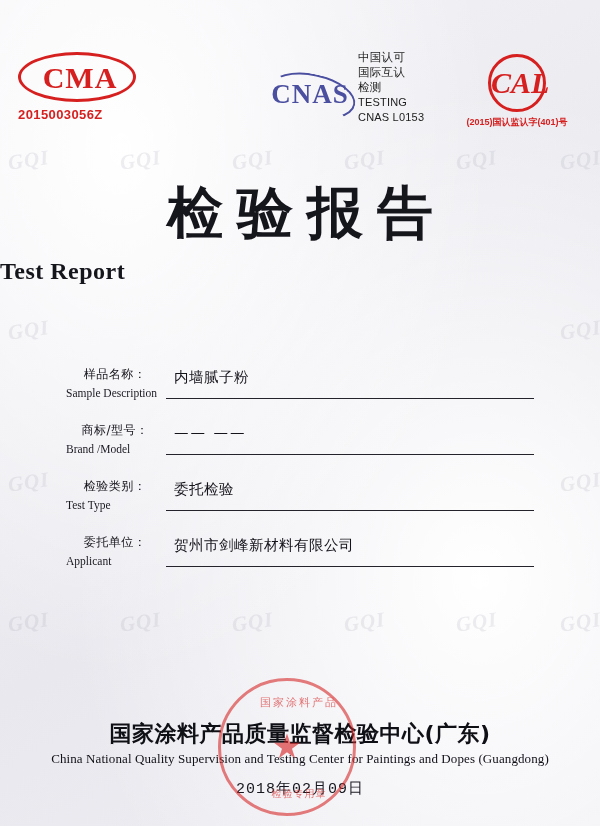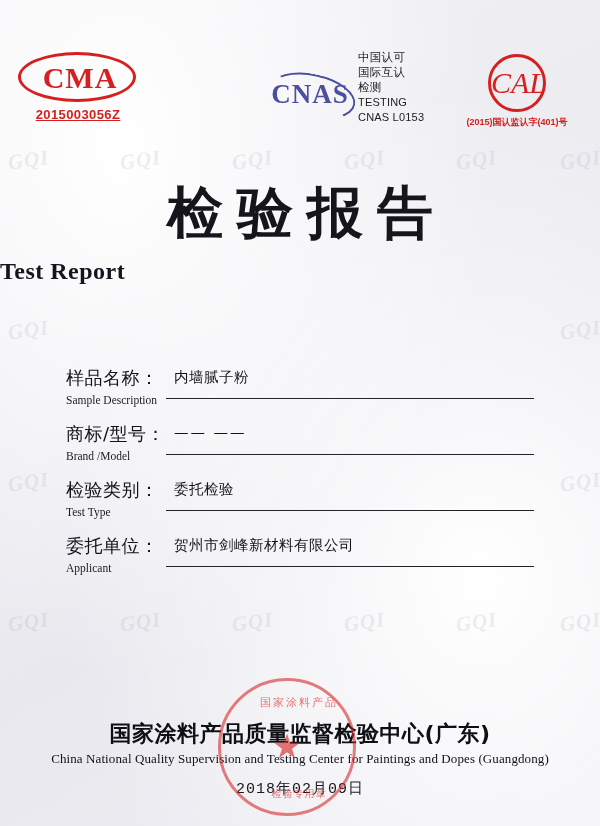--- a/index.html
+++ b/index.html
@@ -190,7 +190,7 @@
     color: #d62020;
     font-family: "Liberation Serif", serif;
     font-style: italic;
-    font-weight: normal;
+    font-weight: bold;
     font-size: 30px;
   }
   .cal-code {

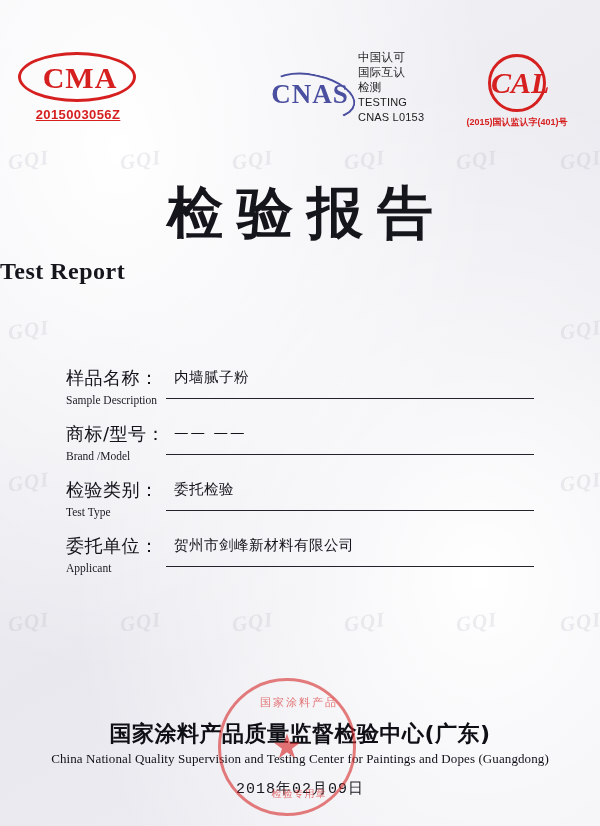--- a/index.html
+++ b/index.html
@@ -73,13 +73,11 @@
   }
   .cma-code {
     margin-top: 5px;
-    text-align: center;
     color: #d62020;
     font-size: 13px;
     font-family: "Liberation Sans", sans-serif;
     font-weight: bold;
     letter-spacing: 0.4px;
-    text-decoration: underline;
   }
   
   .ilac {

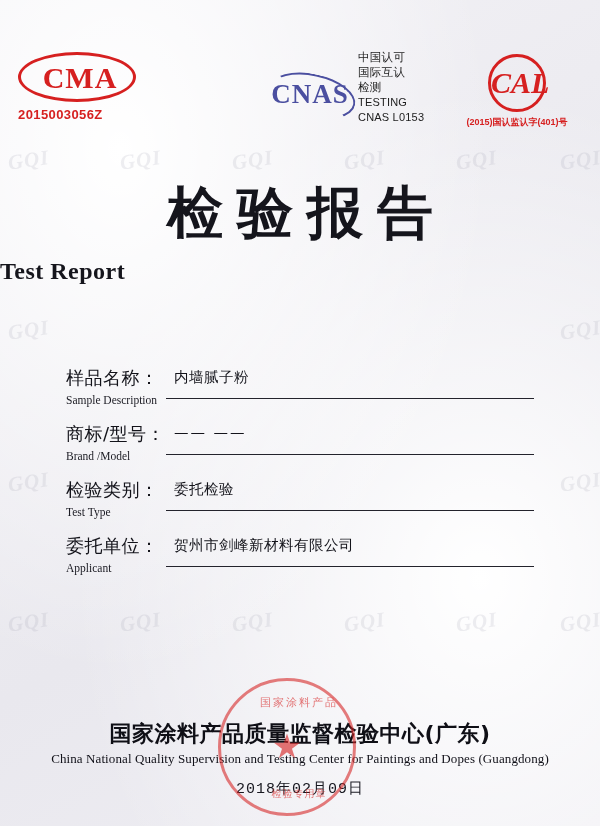--- a/index.html
+++ b/index.html
@@ -257,10 +257,11 @@
   }
   .field .lab-cn {
     font-family: "DejaVu Sans", sans-serif;
-    font-size: 18px;
+    font-size: 12px;
     color: #13131a;
     letter-spacing: 0.5px;
     white-space: nowrap;
+    text-align: center;
   }
   .field .lab-en {
     margin-top: 4px;

